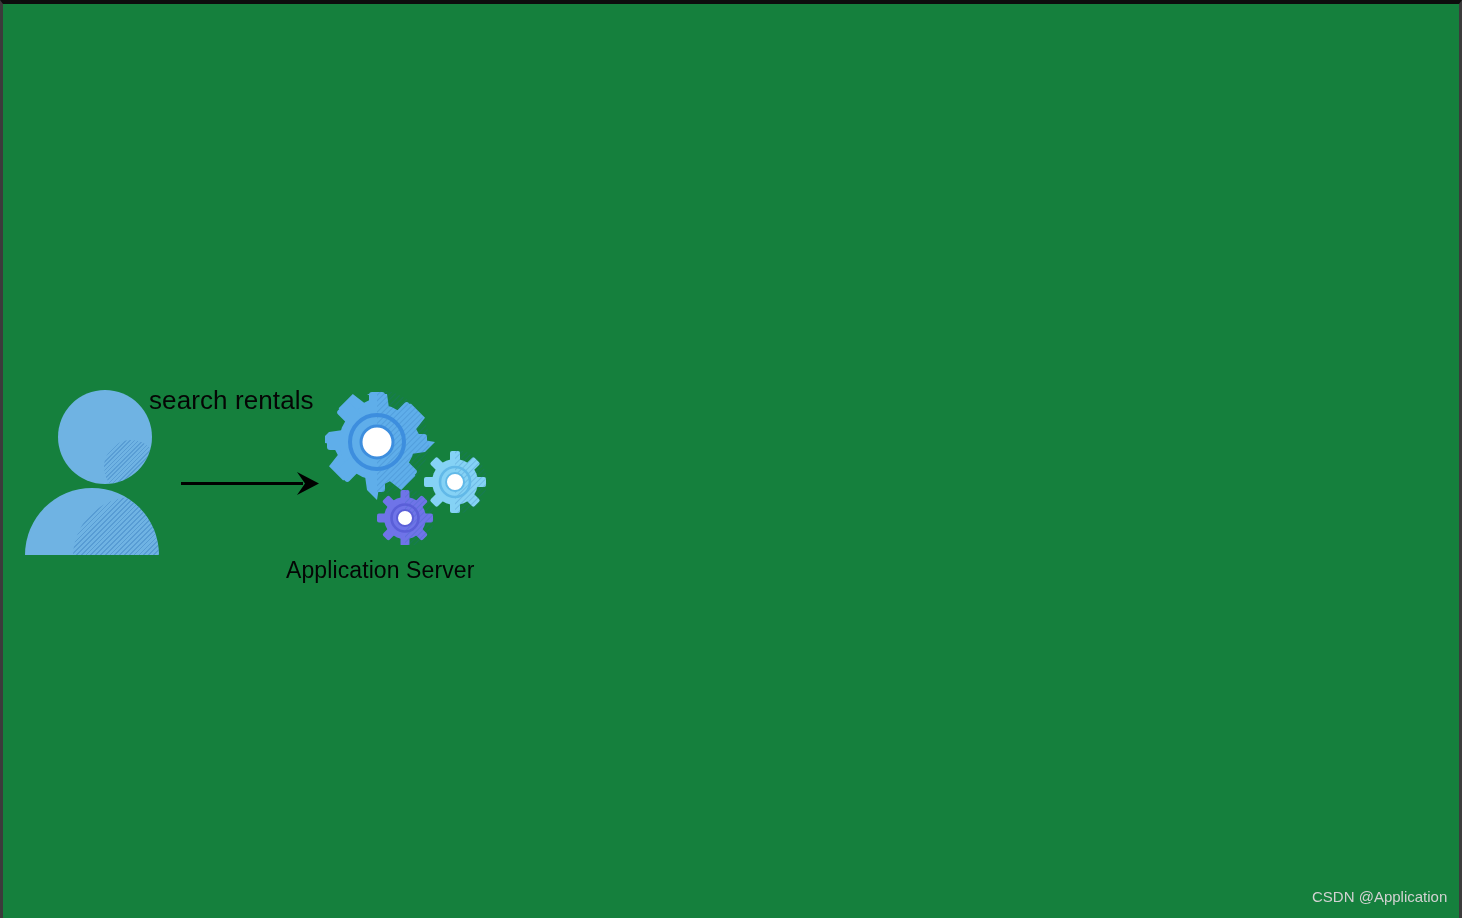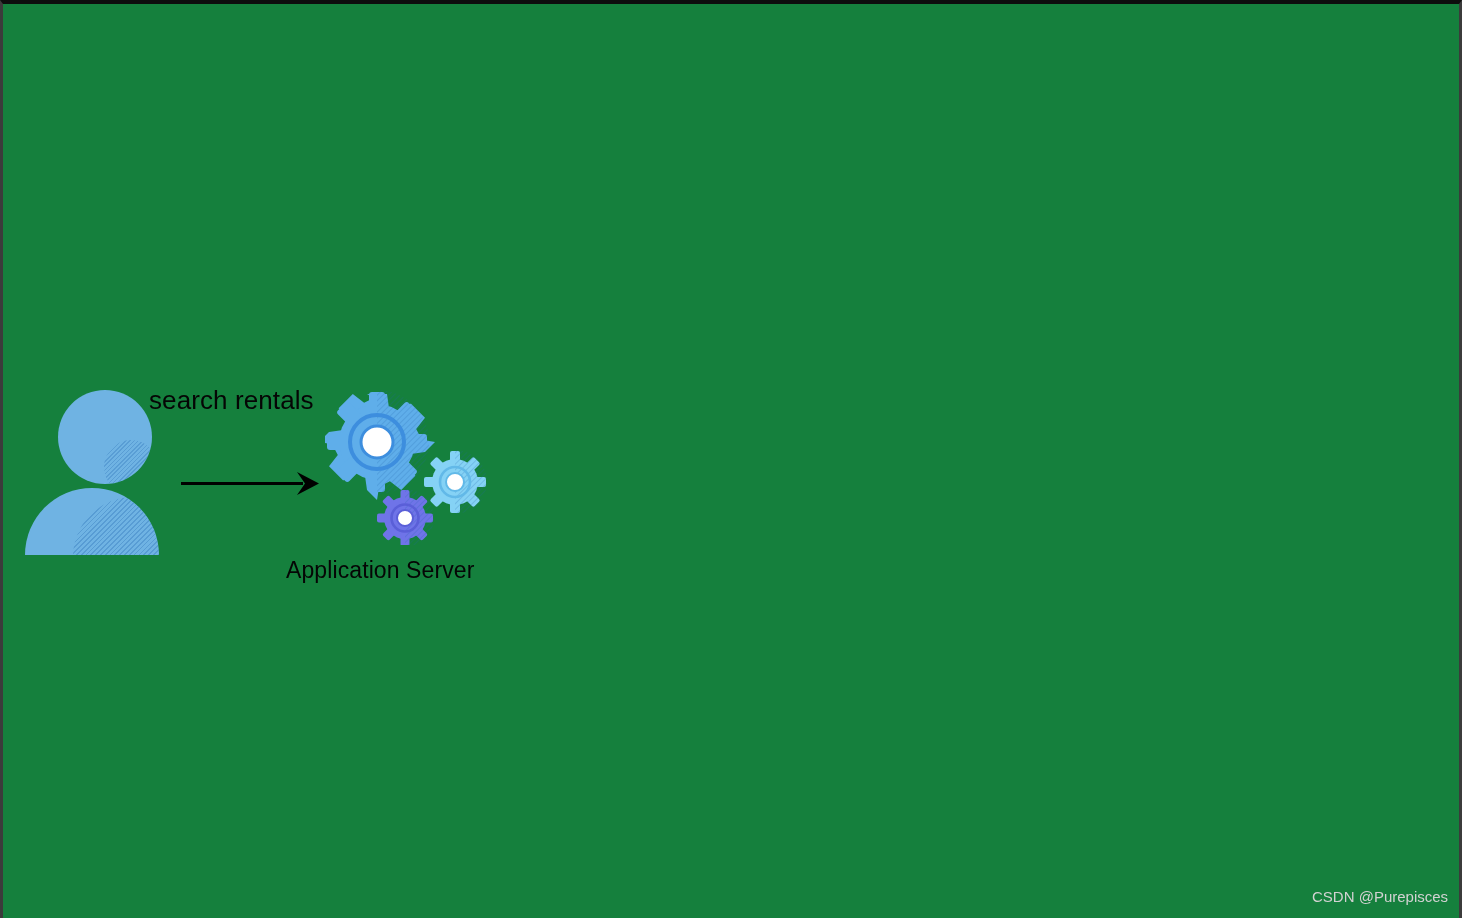--- a/index.html
+++ b/index.html
@@ -242,7 +242,7 @@
 
   <div id="server-label" class="abs">Application Server</div>
 
-  <div id="watermark" class="abs">CSDN @Purepisces</div>
+  <div id="watermark" class="abs">CSDN @Application</div>
 
 </div>
 

